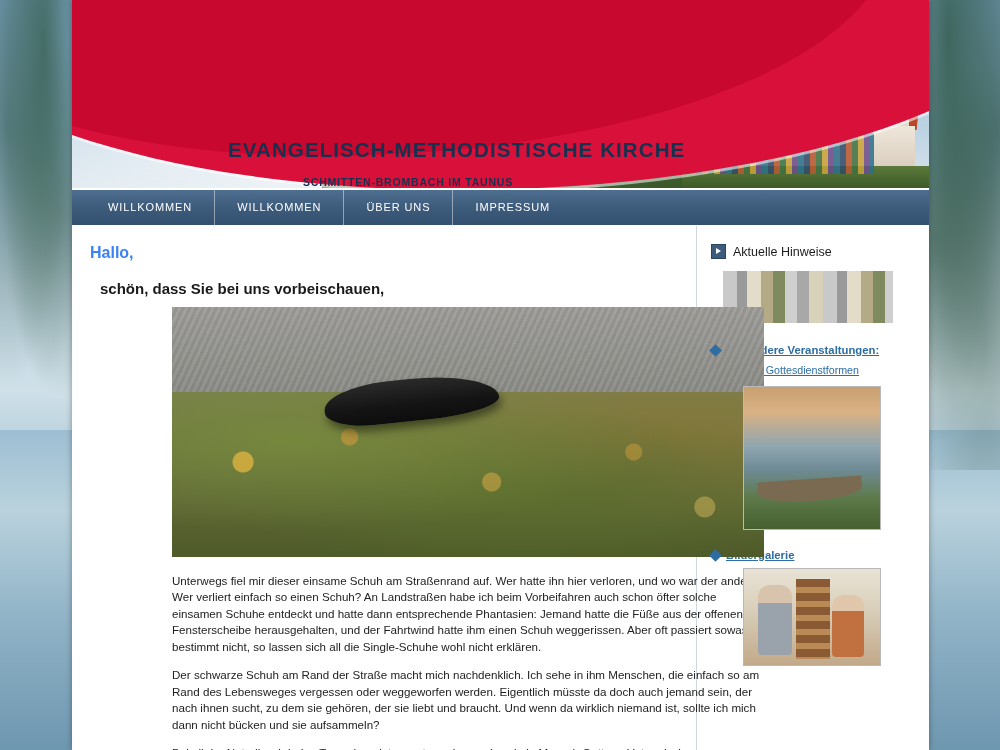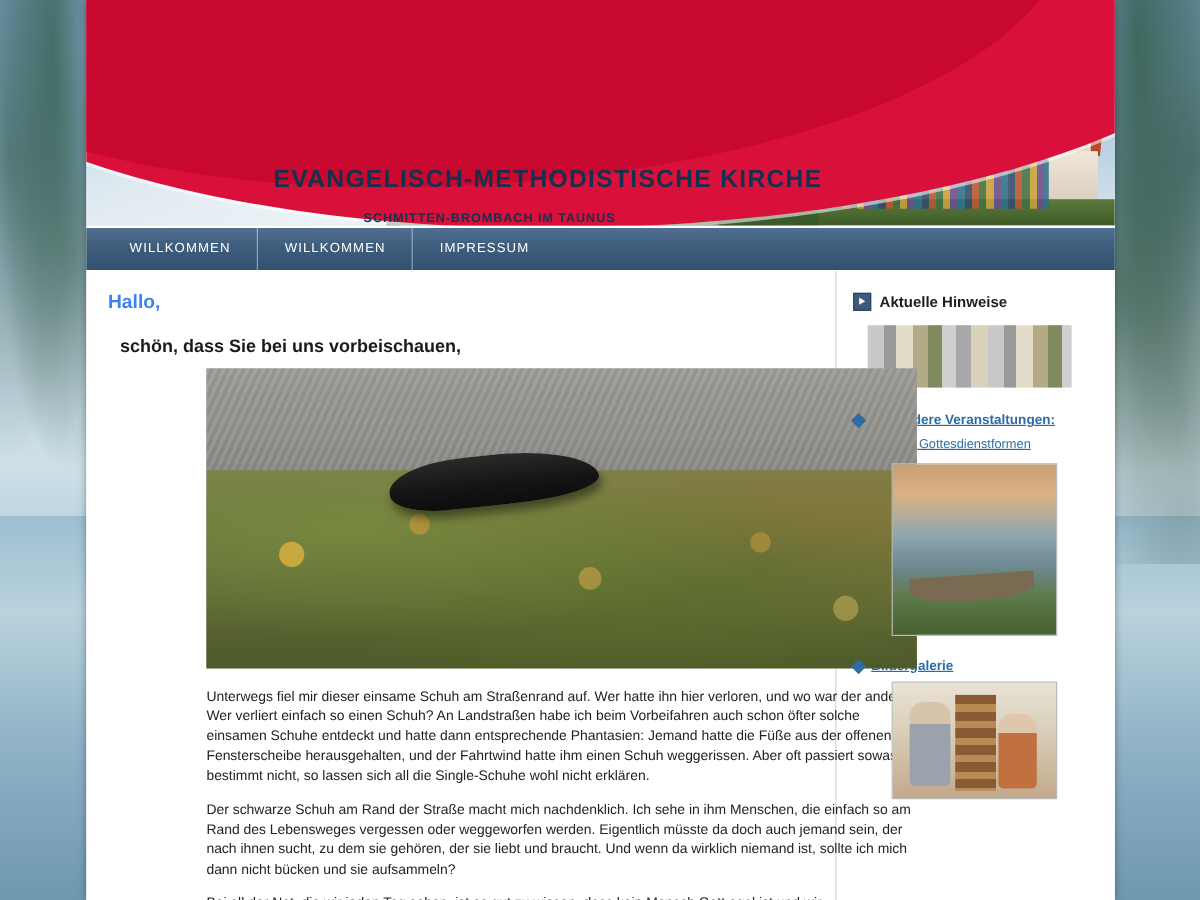--- a/index.html
+++ b/index.html
@@ -469,6 +469,9 @@
       <a href="#">WILLKOMMEN</a>
     </div>
     <div class="nav-item">
+      <a href="#">ÜBER UNS</a>
+    </div>
+    <div class="nav-item">
       <a href="#">IMPRESSUM</a>
     </div>
   </div>

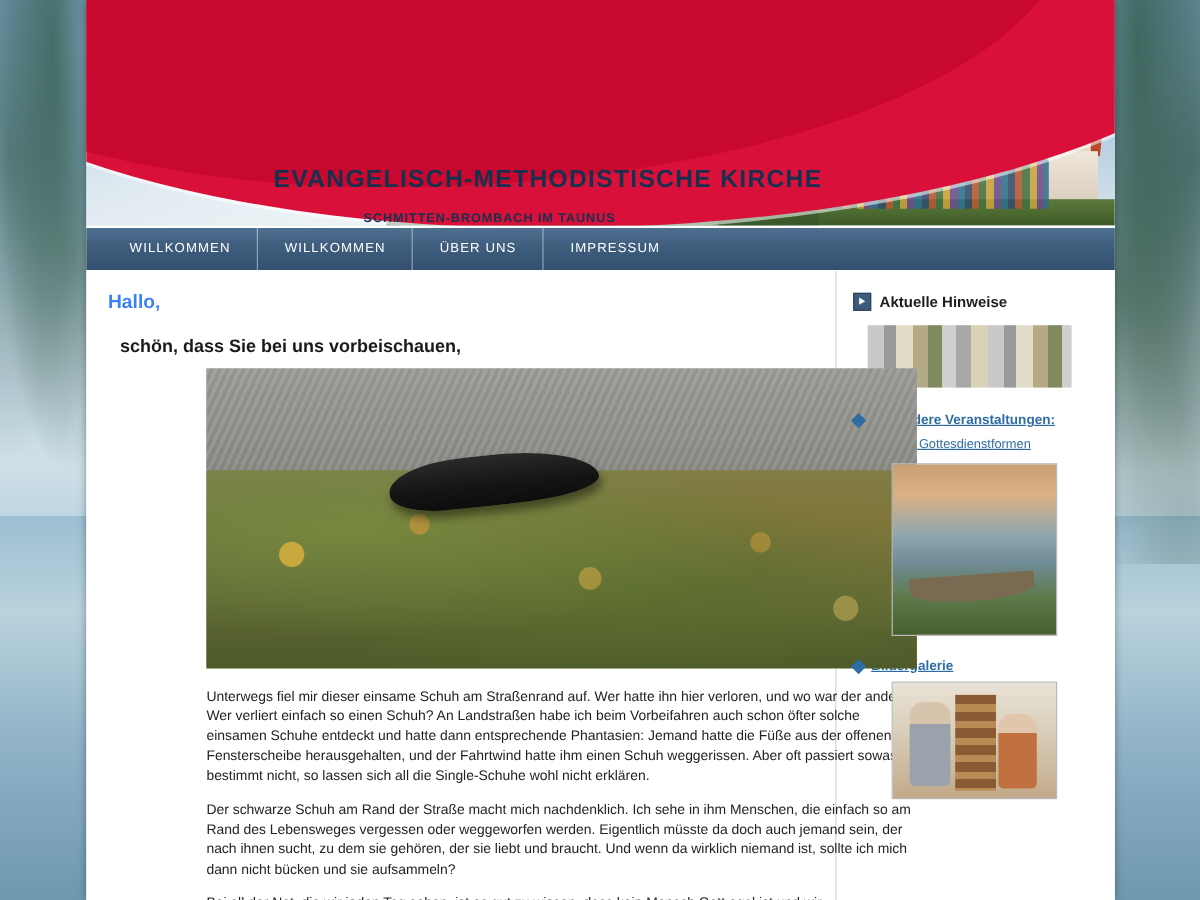--- a/index.html
+++ b/index.html
@@ -336,7 +336,7 @@
   }
   .side-head .side-title {
     font-size: 12.5px;
-    font-weight: bold;
+    font-weight: normal;
     color: #1d1d1d;
   }
   .side-banner {

